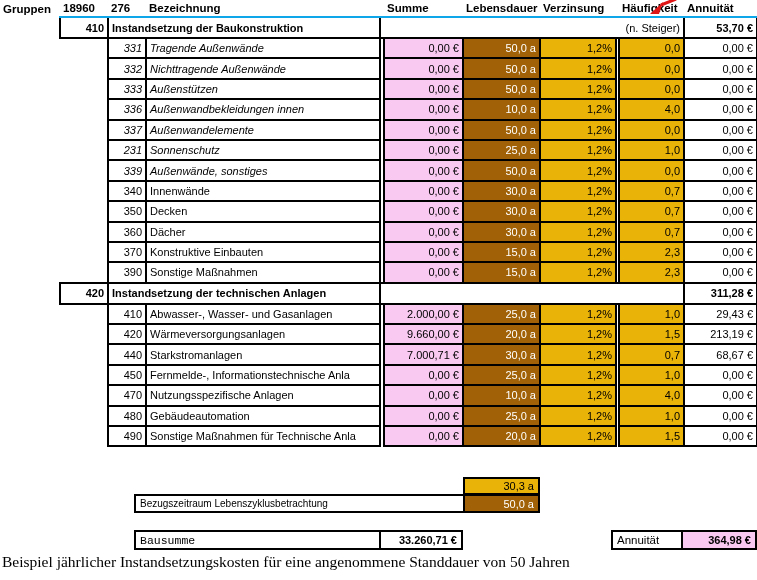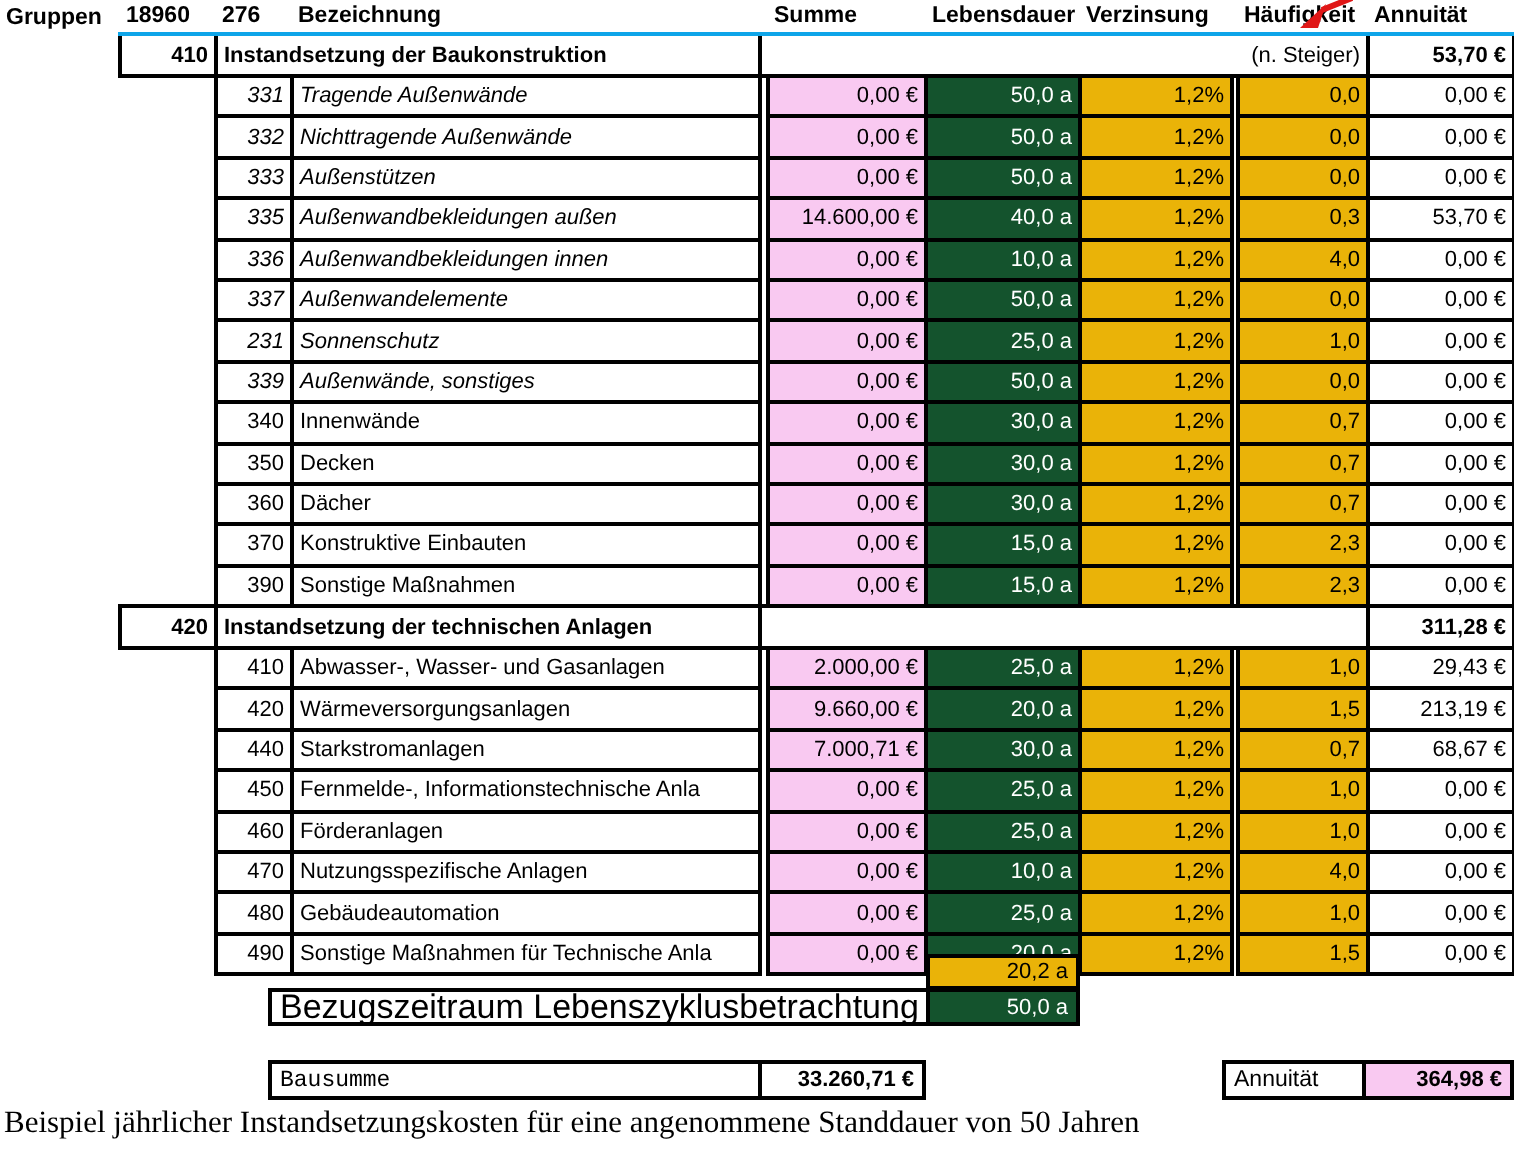--- a/index.html
+++ b/index.html
@@ -18,7 +18,7 @@
   .bold{font-weight:bold;}
   .it{font-style:italic;}
   .pink{background:#f9c9f1;}
-  .blackcell{background:#14532d;color:#fff;}
+  .blackcell{background:#a16207;color:#fff;}
   .orange{background:#eab308;}
   .gapc{border:none;}
   

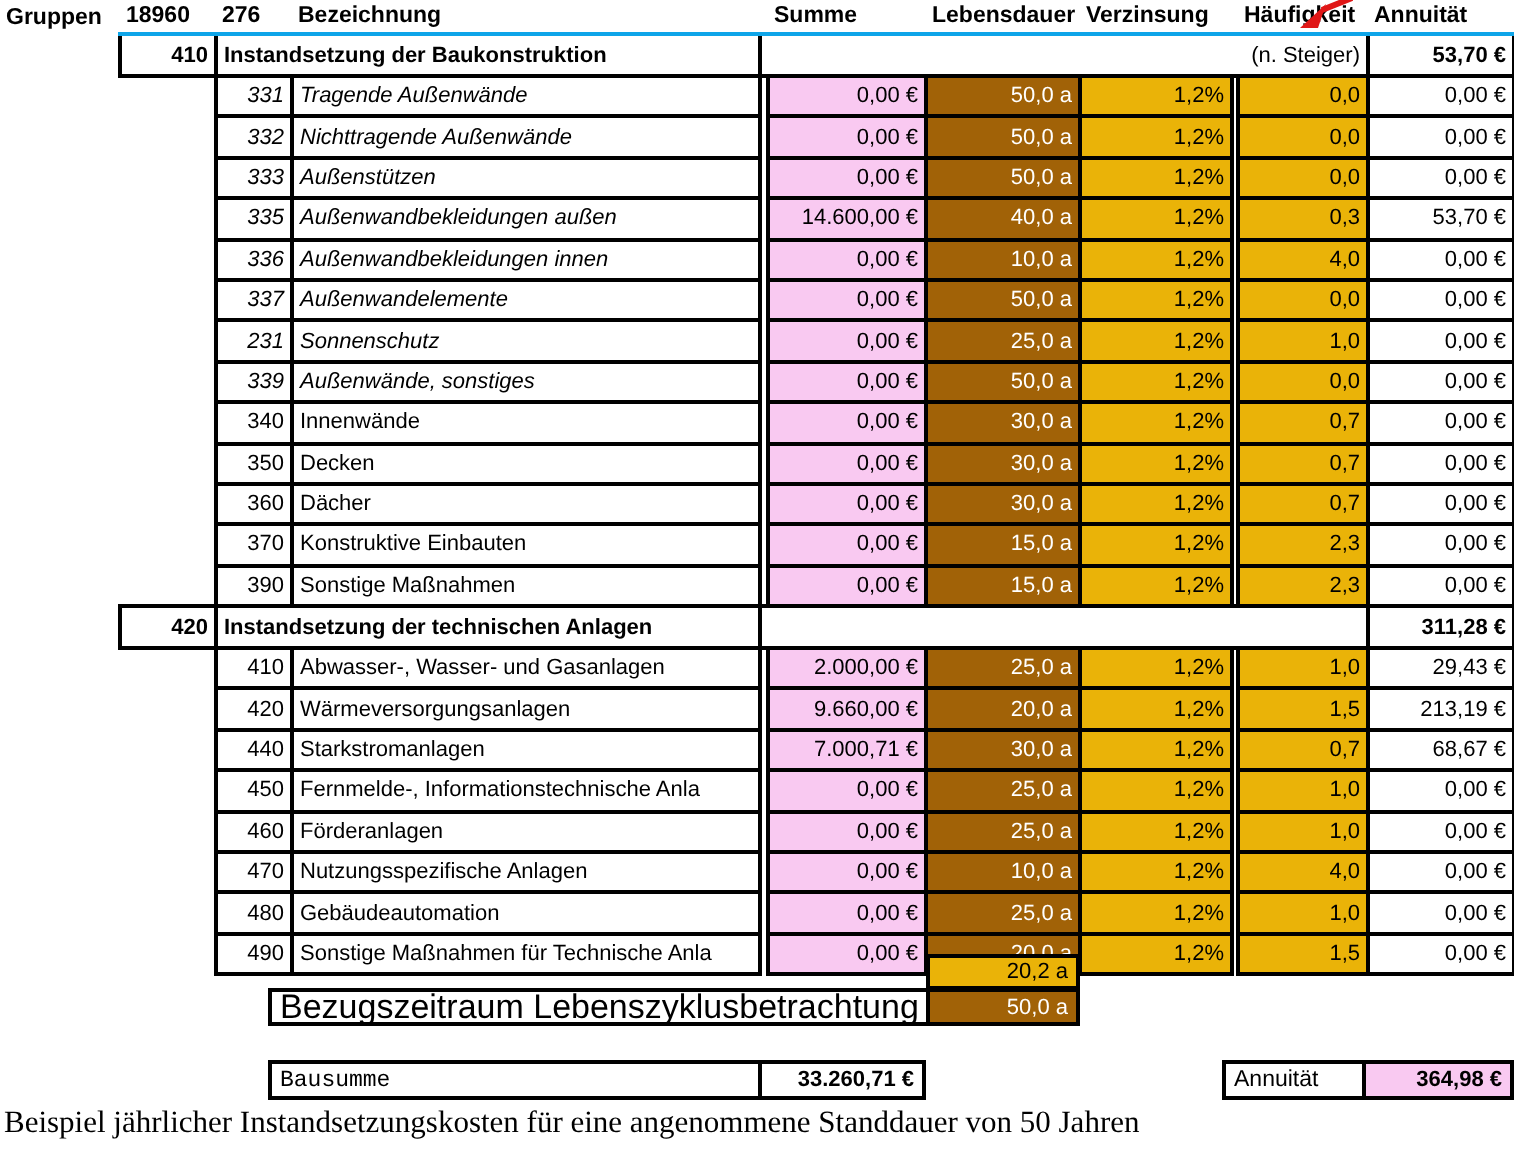--- a/index.html
+++ b/index.html
@@ -110,19 +110,6 @@
       <tr class="drow">
         <td class=""></td>
         <td class=""></td>
-        <td class="b r it">335</td>
-        <td class="b it">Außenwandbekleidungen außen</td>
-        <td class="gapc"></td>
-        <td class="b r pink">14.600,00 €</td>
-        <td class="b r blackcell">40,0 a</td>
-        <td class="b r orange">1,2%</td>
-        <td class="gapc"></td>
-        <td class="b r orange">0,3</td>
-        <td class="b r">53,70 €</td>
-      </tr>
-      <tr class="drow">
-        <td class=""></td>
-        <td class=""></td>
         <td class="b r it">336</td>
         <td class="b it">Außenwandbekleidungen innen</td>
         <td class="gapc"></td>

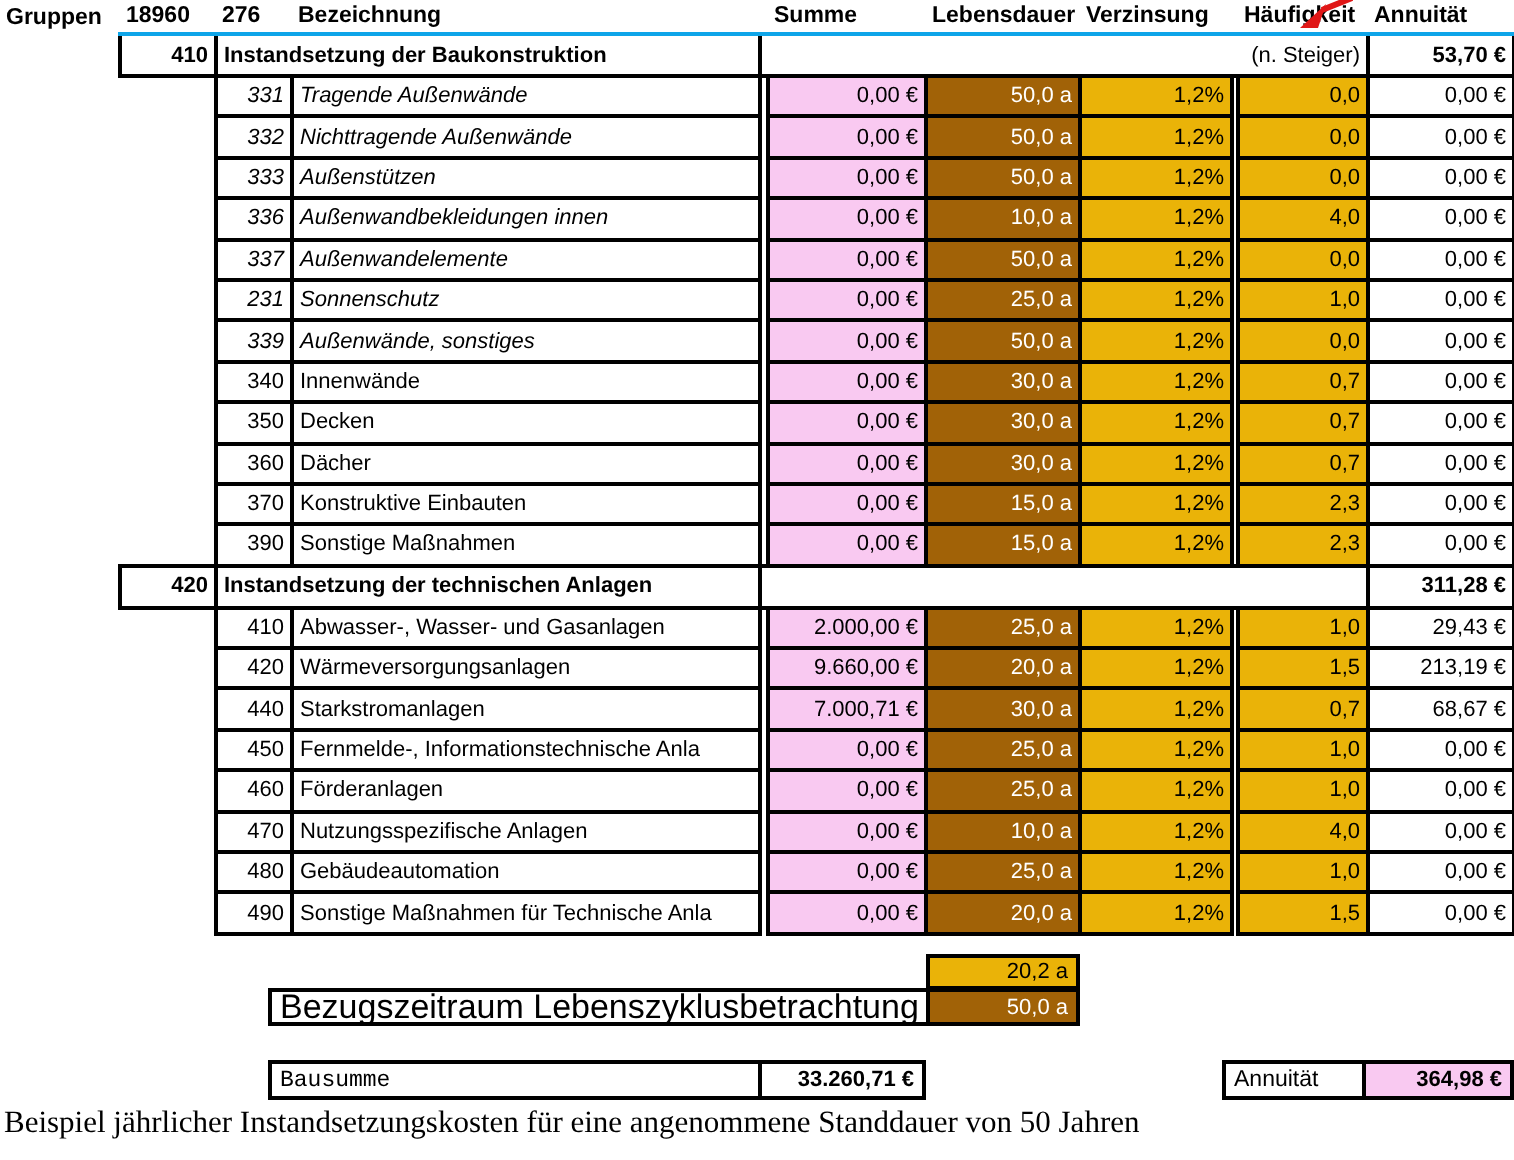--- a/index.html
+++ b/index.html
@@ -286,19 +286,6 @@
       <tr class="drow">
         <td class=""></td>
         <td class=""></td>
-        <td class="b r">460</td>
-        <td class="b">Förderanlagen</td>
-        <td class="gapc"></td>
-        <td class="b r pink">0,00 €</td>
-        <td class="b r blackcell">25,0 a</td>
-        <td class="b r orange">1,2%</td>
-        <td class="gapc"></td>
-        <td class="b r orange">1,0</td>
-        <td class="b r">0,00 €</td>
-      </tr>
-      <tr class="drow">
-        <td class=""></td>
-        <td class=""></td>
         <td class="b r">470</td>
         <td class="b">Nutzungsspezifische Anlagen</td>
         <td class="gapc"></td>

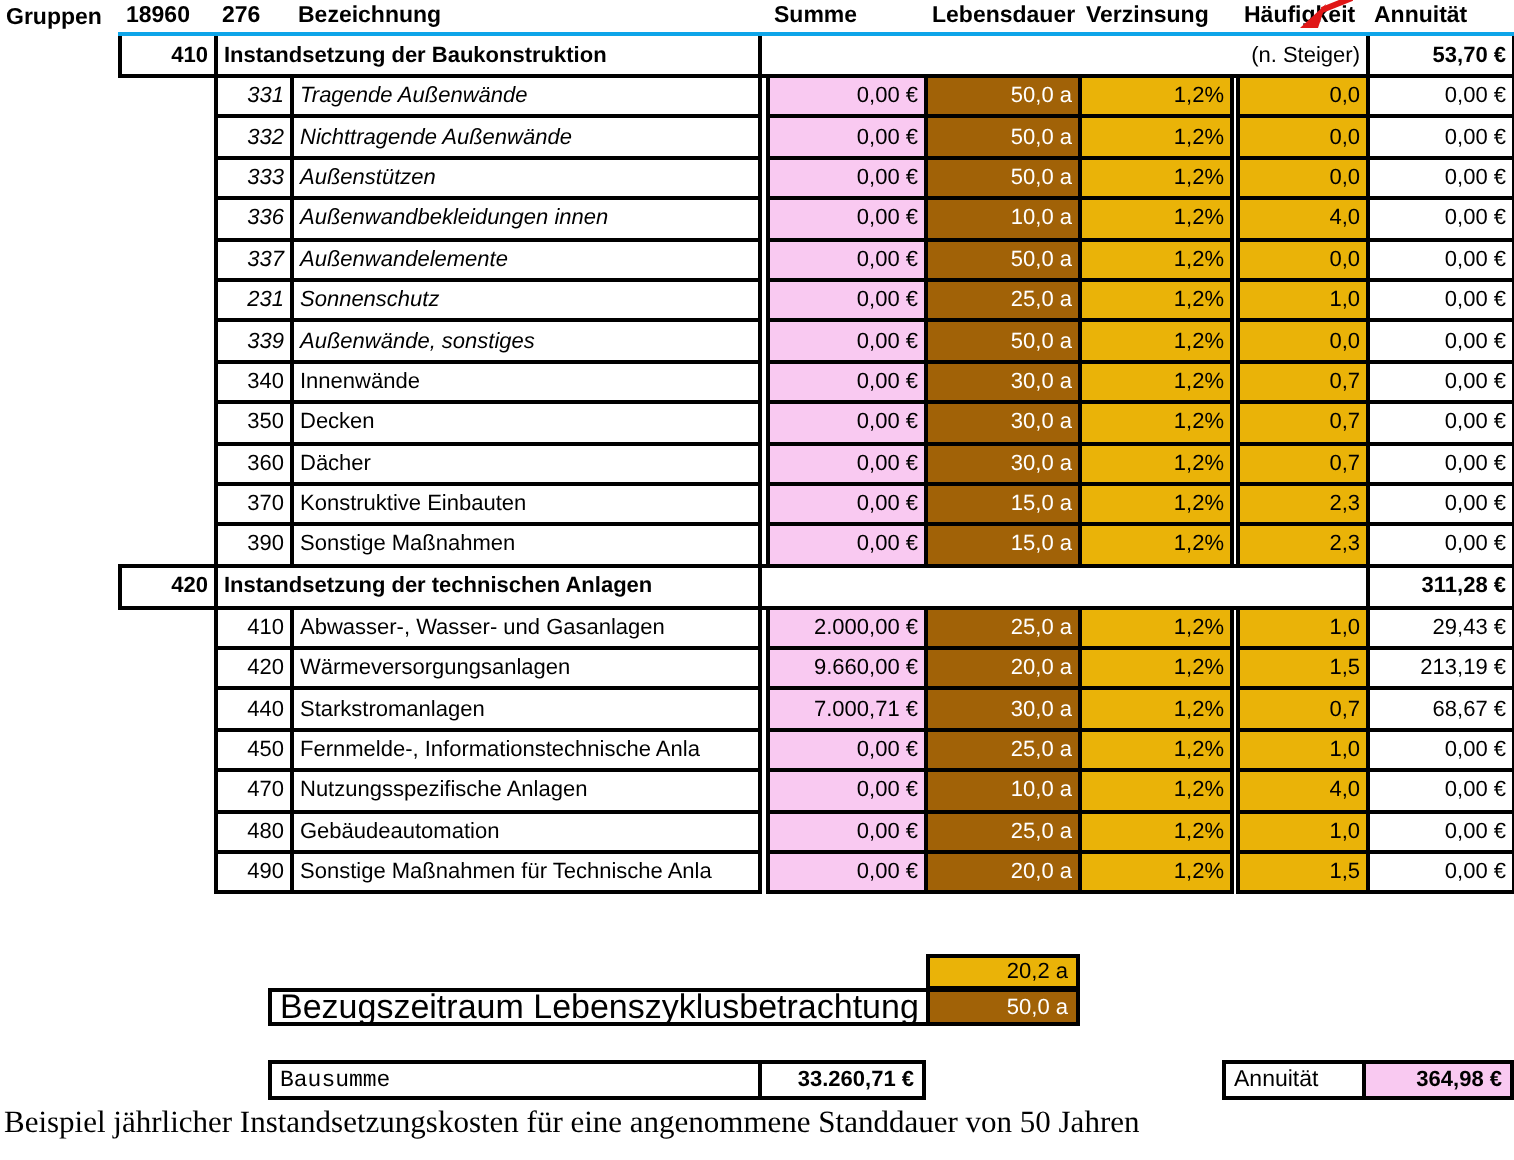--- a/index.html
+++ b/index.html
@@ -331,7 +331,7 @@
 </svg>
 
 <div class="fbox fr orange" style="left:463px;top:477px;width:77px;height:18px;">
-  <span>20,2 a</span>
+  <span>30,3 a</span>
 </div>
 
 <div class="fbox fl" style="left:134px;top:494px;width:331px;height:19px;font-size:17px;">

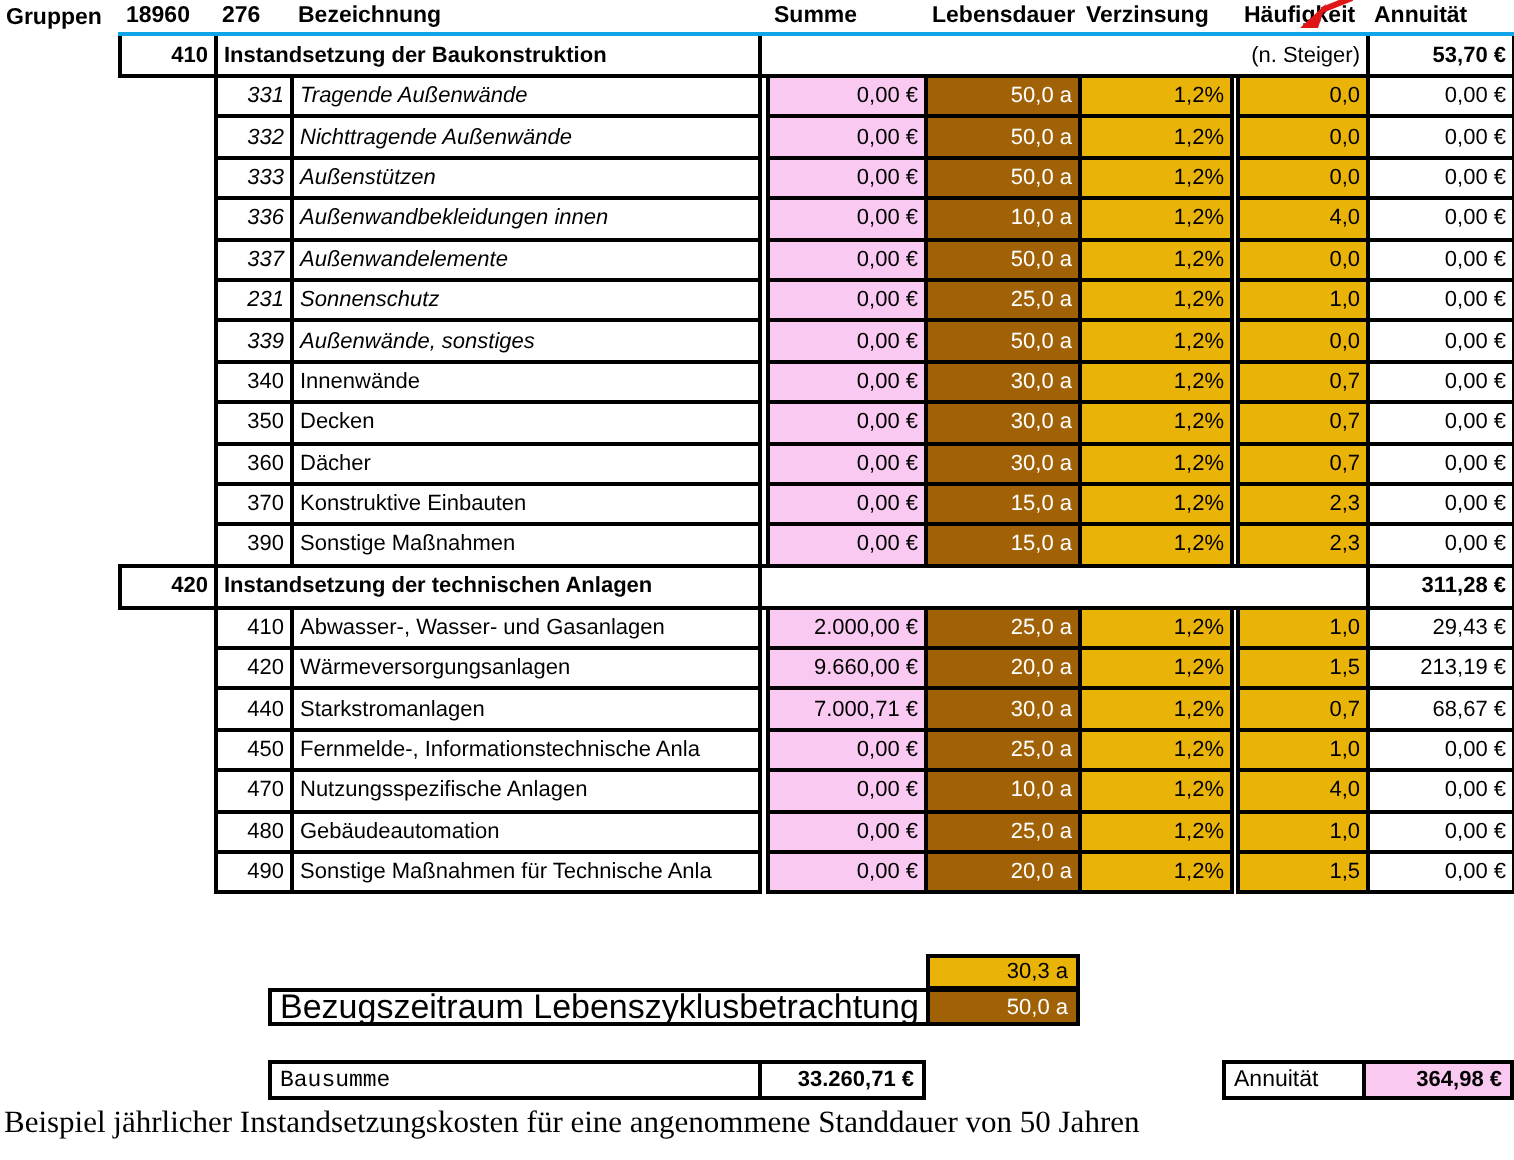--- a/index.html
+++ b/index.html
@@ -334,7 +334,7 @@
   <span>30,3 a</span>
 </div>
 
-<div class="fbox fl" style="left:134px;top:494px;width:331px;height:19px;font-size:17px;">
+<div class="fbox fl" style="left:134px;top:494px;width:331px;height:19px;font-size:10px;">
   <span>Bezugszeitraum Lebenszyklusbetrachtung</span>
 </div>
 <div class="fbox fr blackcell" style="left:463px;top:494px;width:77px;height:19px;">

